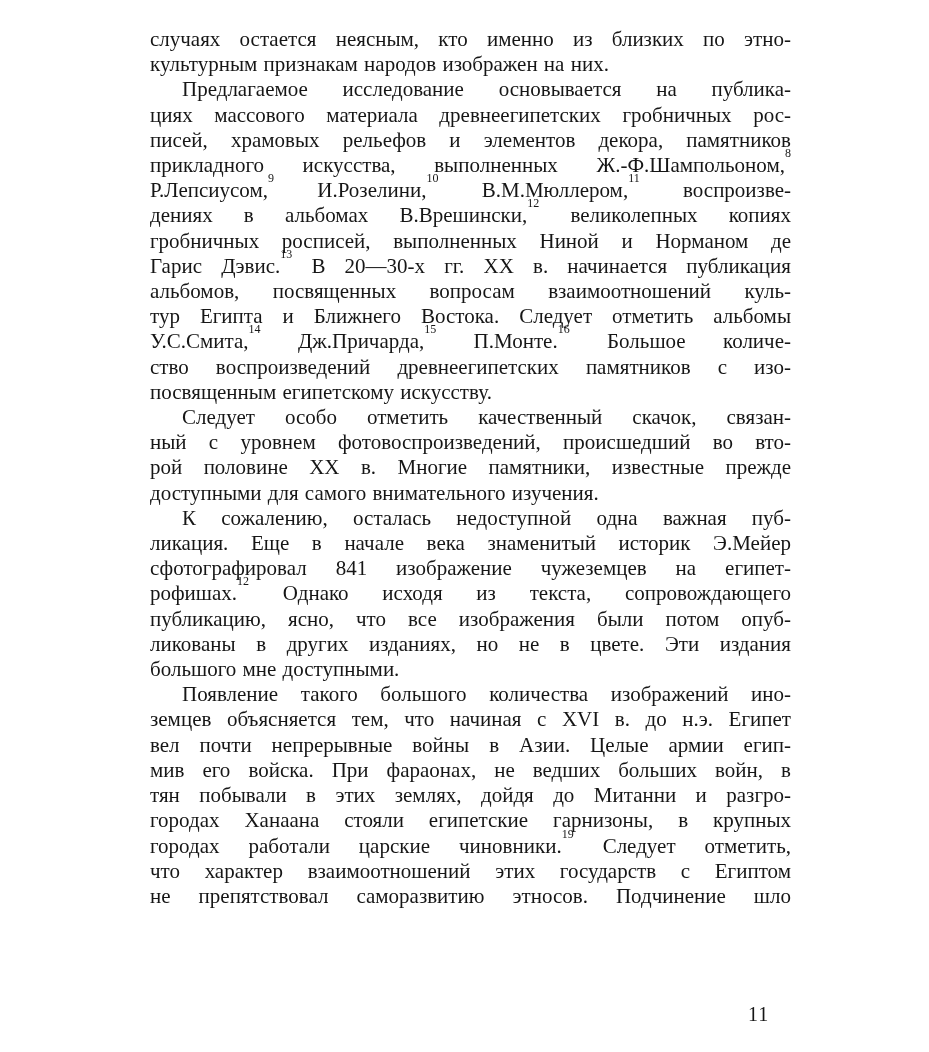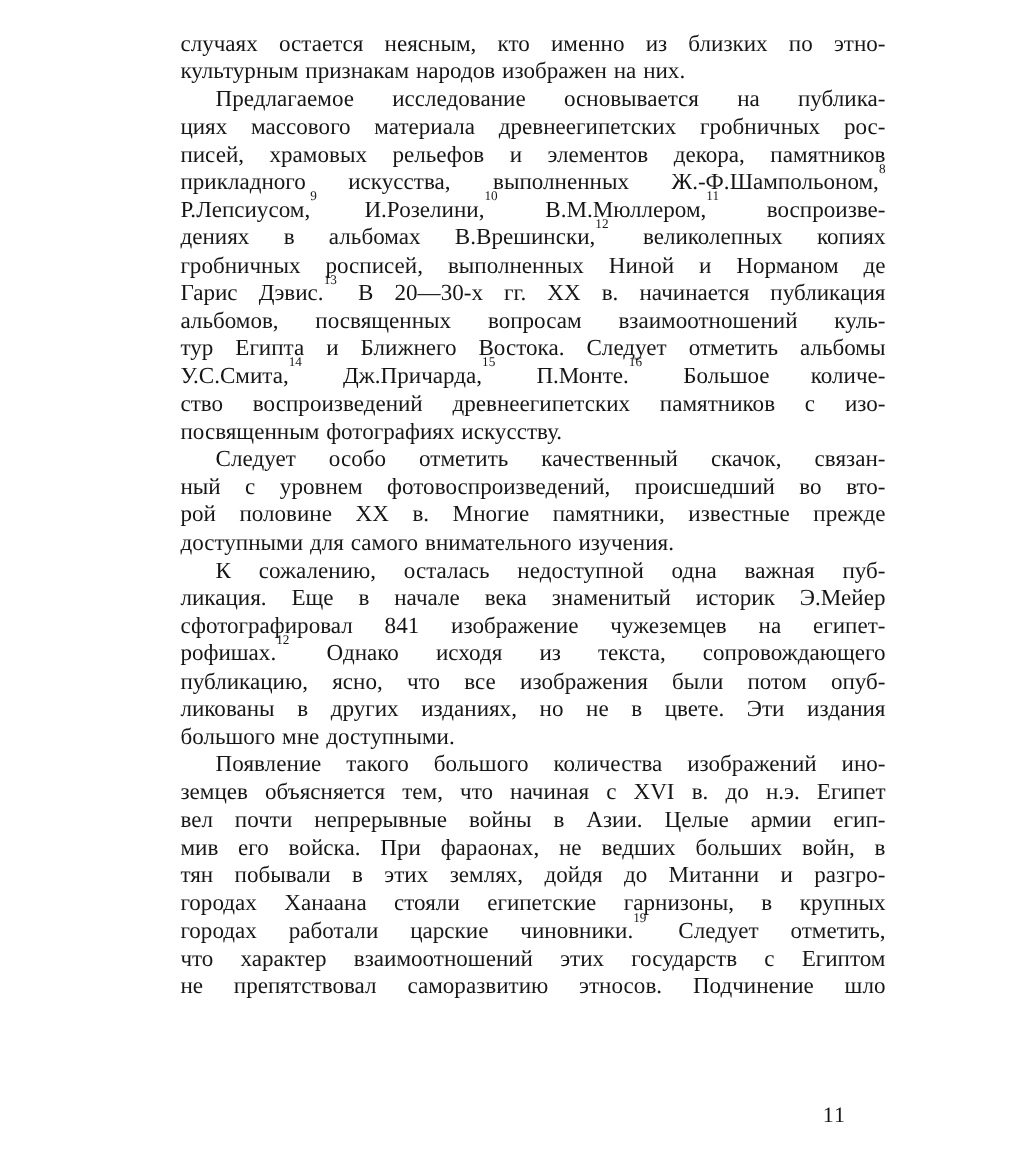--- a/index.html
+++ b/index.html
@@ -19,7 +19,7 @@
   }
   .text-block {
     position: absolute;
-    left: 164px;
+    left: 150px;
     top: 27px;
     width: 641px;
     font-size: 21px;

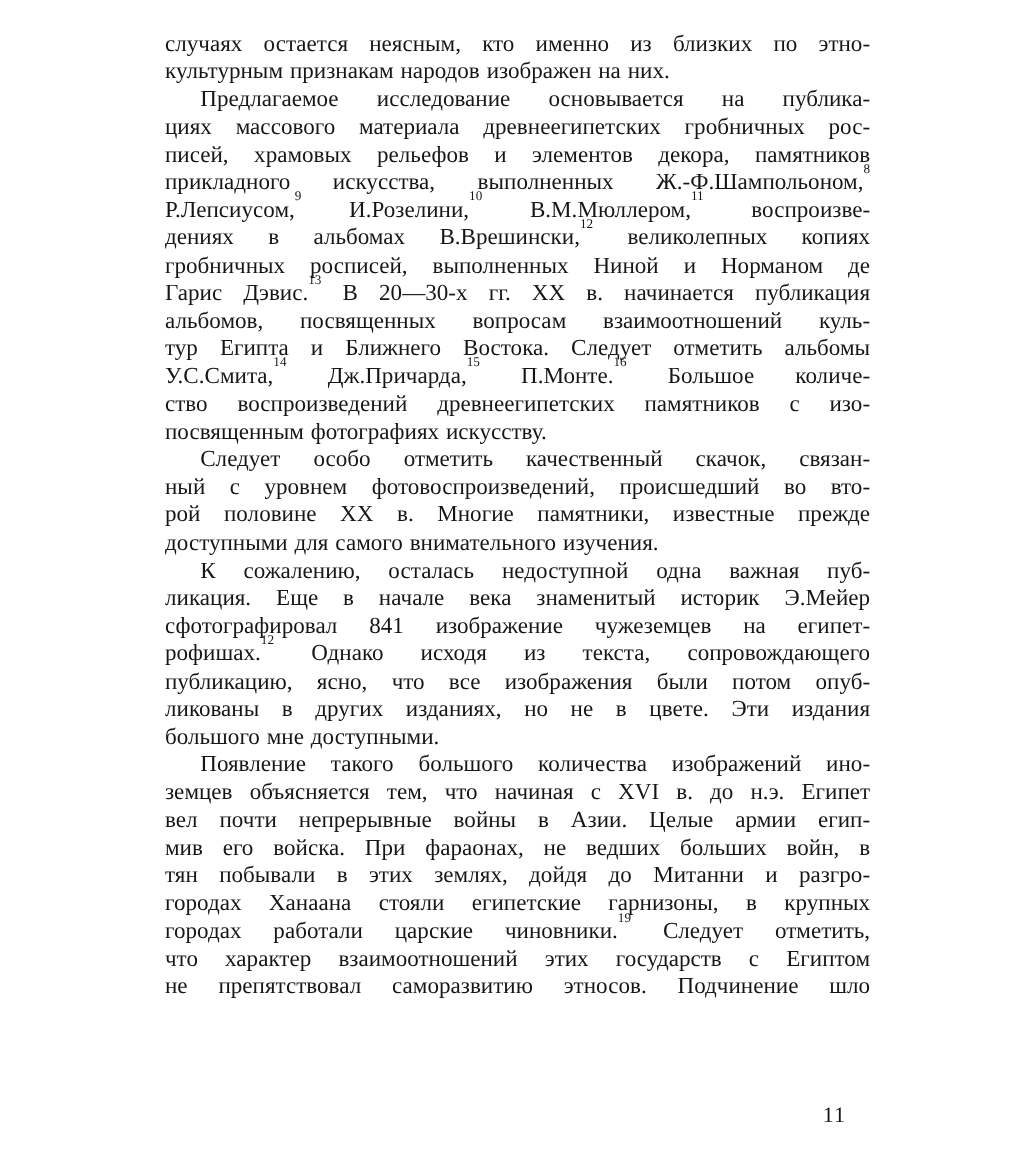--- a/index.html
+++ b/index.html
@@ -75,7 +75,7 @@
         <div class="line">тур Египта и Ближнего Востока. Следует отметить альбомы</div>
         <div class="line">У.С.Смита,<sup class="fnref">14</sup> Дж.Причарда,<sup class="fnref">15</sup> П.Монте.<sup class="fnref">16</sup> Большое количе-</div>
         <div class="line">ство воспроизведений древнеегипетских памятников с изо-</div>
-        <div class="line last-line">посвященным фотографиях искусству.</div>
+        <div class="line last-line">посвященным египетскому искусству.</div>
       </div>
       <div class="paragraph">
         <div class="line indent">Следует особо отметить качественный скачок, связан-</div>

